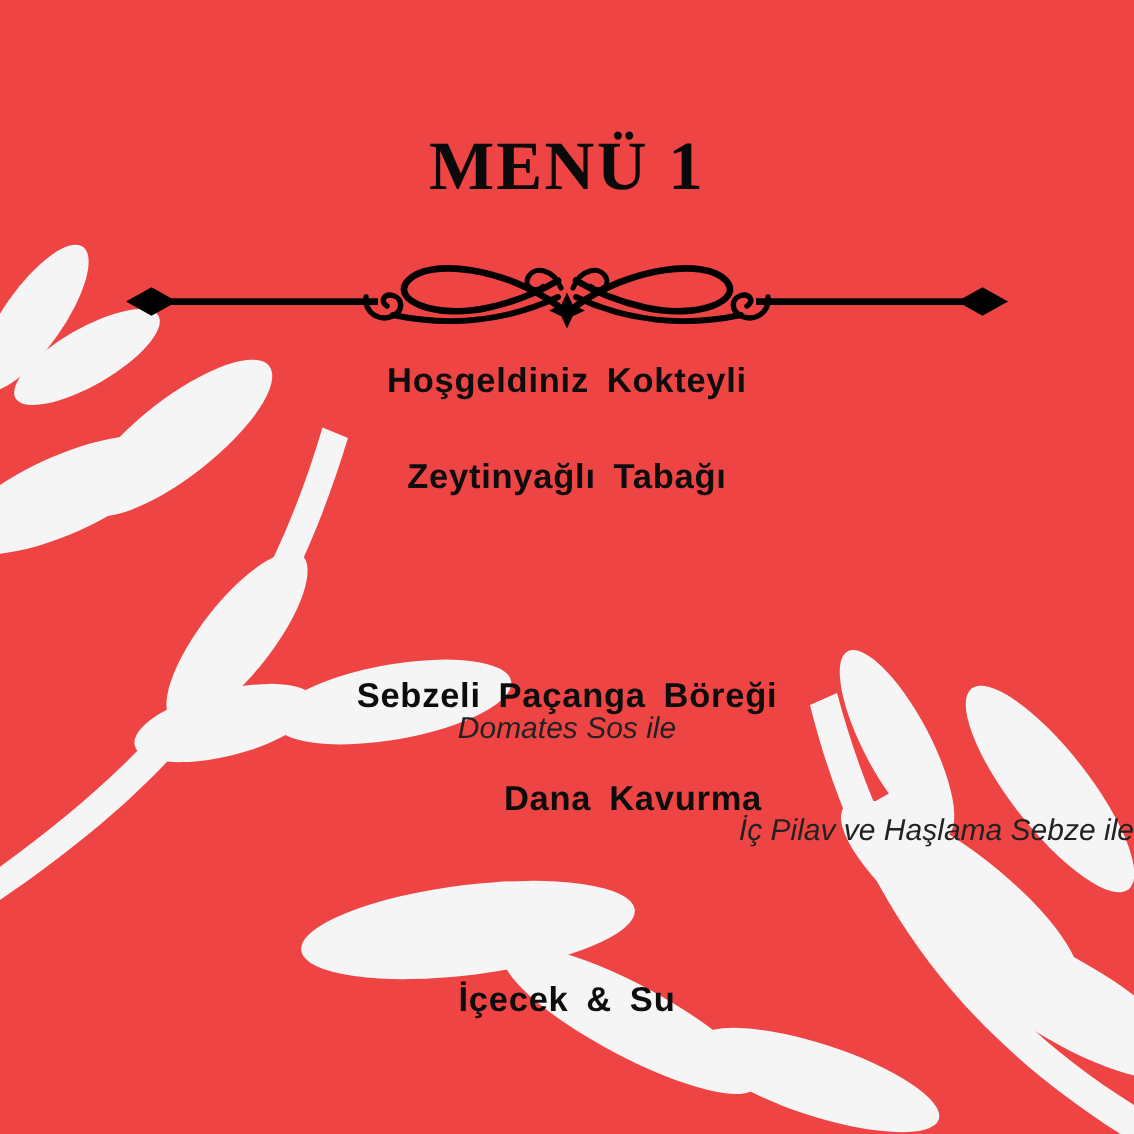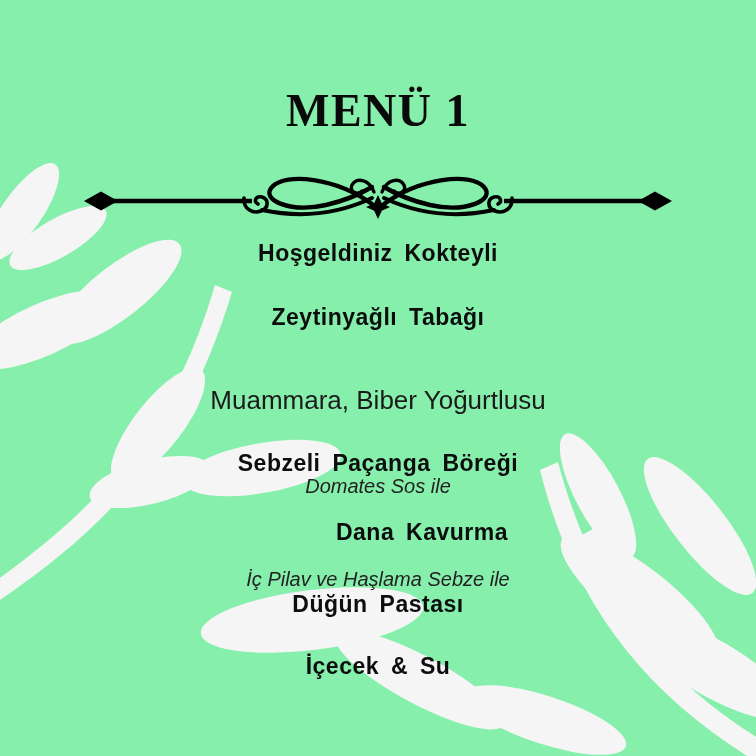--- a/index.html
+++ b/index.html
@@ -11,7 +11,7 @@
     position: relative;
     width: 756px;
     height: 756px;
-    background: #86efac;
+    background: #ef4444;
     overflow: hidden;
     font-family: "Liberation Sans", sans-serif;
     color: #111111;

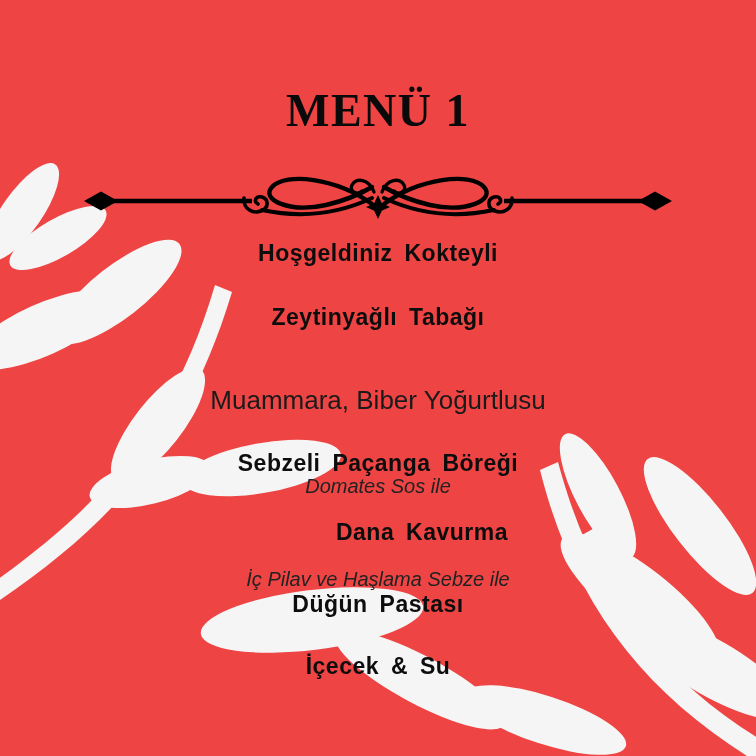--- a/index.html
+++ b/index.html
@@ -143,7 +143,6 @@
     <div class="line item-name pos-item0">Hoşgeldiniz Kokteyli</div>
 
     <div class="line item-name pos-item1">Zeytinyağlı Tabağı</div>
-    <div class="line item-desc pos-desc1b">Muammara, Biber Yoğurtlusu</div>
 
     <div class="line item-name pos-item2">Sebzeli Paçanga Böreği</div>
     <div class="line item-note pos-note2">Domates Sos ile</div>

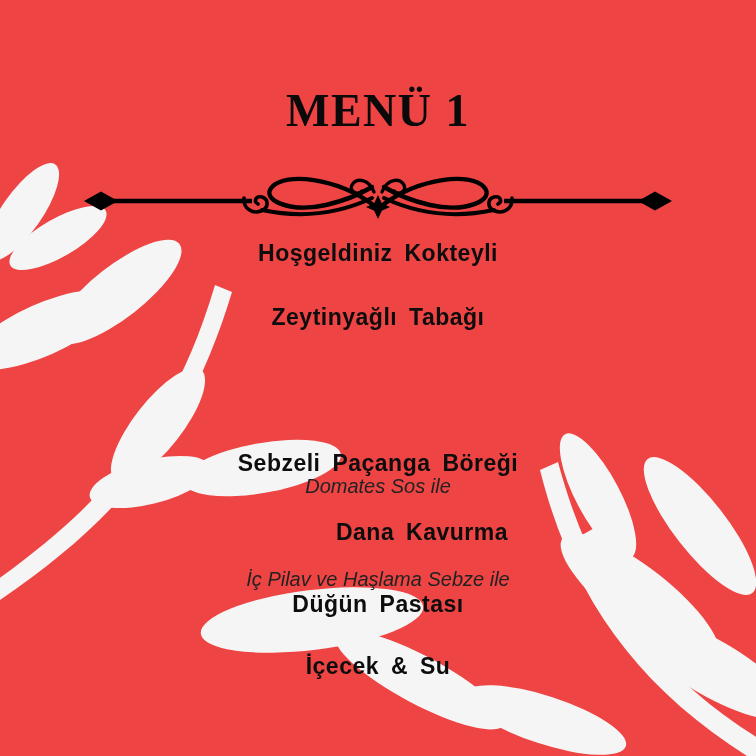--- a/index.html
+++ b/index.html
@@ -73,7 +73,7 @@
   .pos-item2 { top: 438px; margin-top: 12px; }
   .pos-note2 { top: 475px; }
   .pos-item3 { top: 519px; margin-left: 44px; }
-  .pos-note3 { top: 568px; }
+  .pos-note3 { top: 543px; text-align: right; }
   .pos-item4 { top: 591px; }
   .pos-item5 { top: 653px; }
 </style>

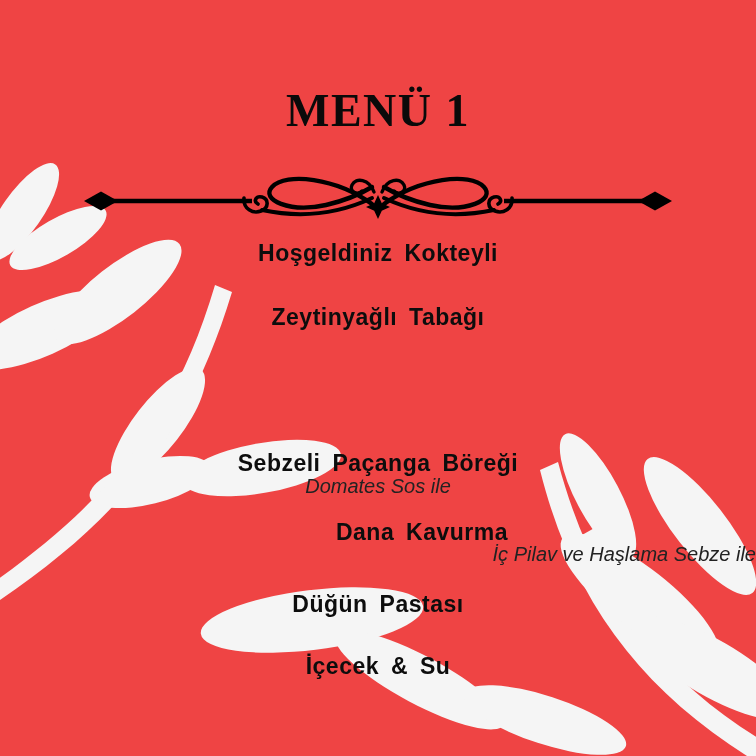--- a/index.html
+++ b/index.html
@@ -150,7 +150,6 @@
     <div class="line item-name pos-item3">Dana Kavurma</div>
     <div class="line item-note pos-note3">İç Pilav ve Haşlama Sebze ile</div>
 
-    <div class="line item-name pos-item4">Düğün Pastası</div>
 
     <div class="line item-name pos-item5">İçecek &amp; Su</div>
 

